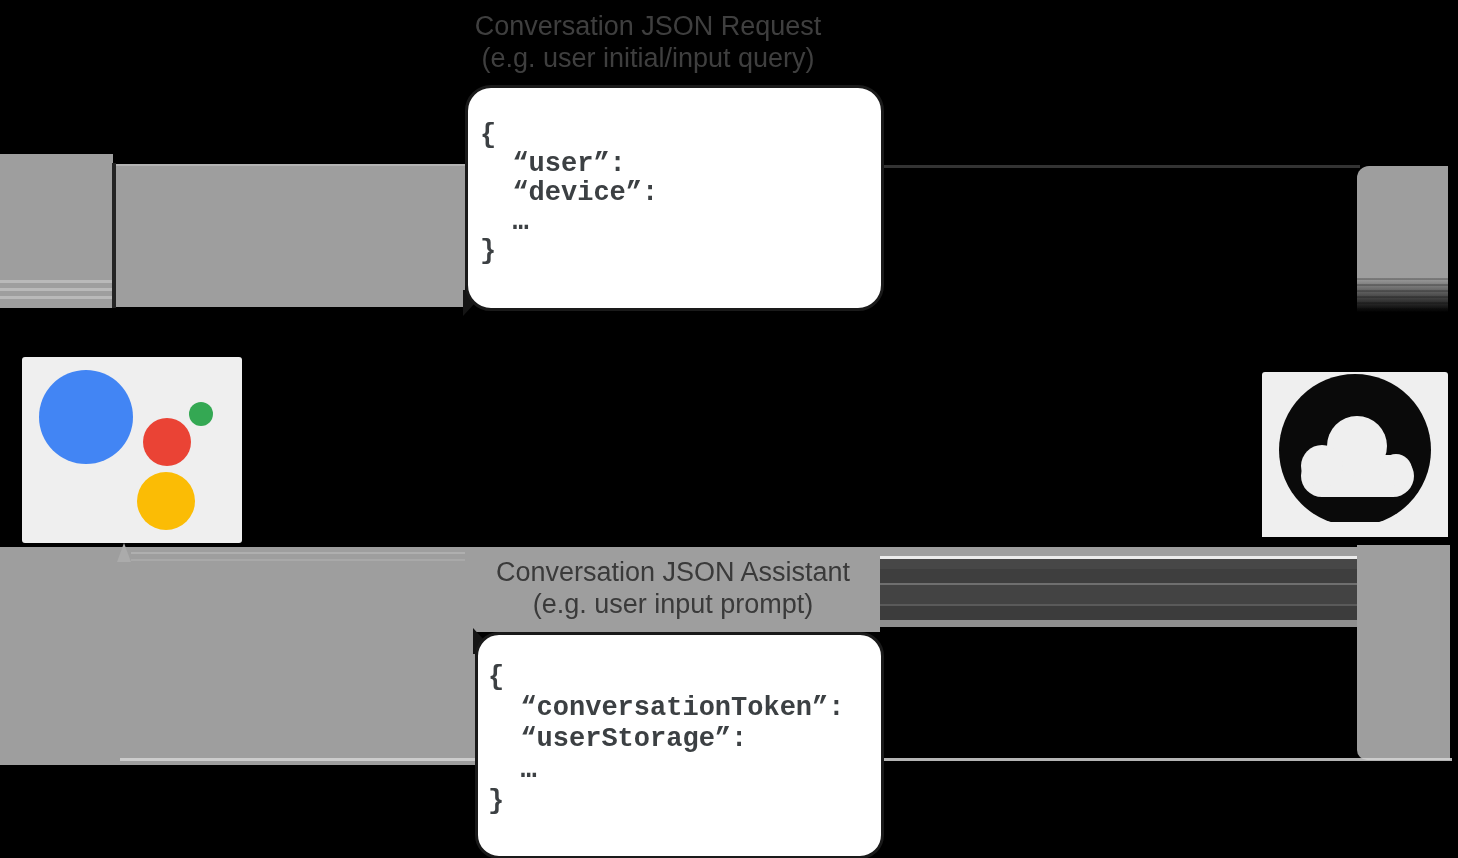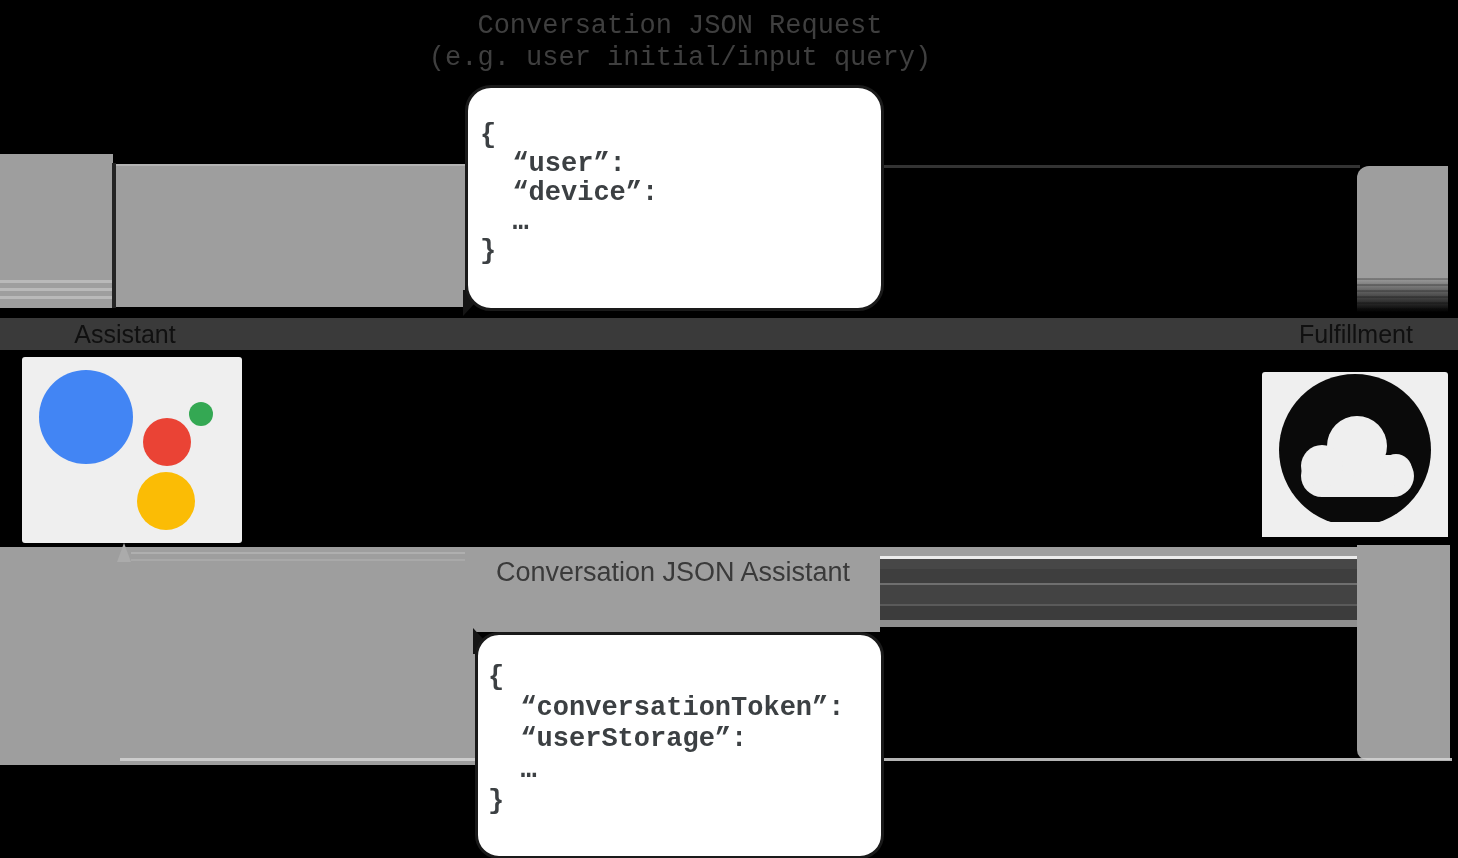--- a/index.html
+++ b/index.html
@@ -10,7 +10,7 @@
   
   .heading{width:600px;text-align:center;font-size:27px;line-height:32px;color:#3f3f3f;}
   .heading .sub{display:block;text-align:center;}
-  #req-heading{left:380px;top:10px;font-family:Liberation Mono, monospace;}
+  #req-heading{left:348px;top:10px;}
   #resp-heading{left:373px;top:556px;color:#3a3a3a;z-index:6;}
 
   

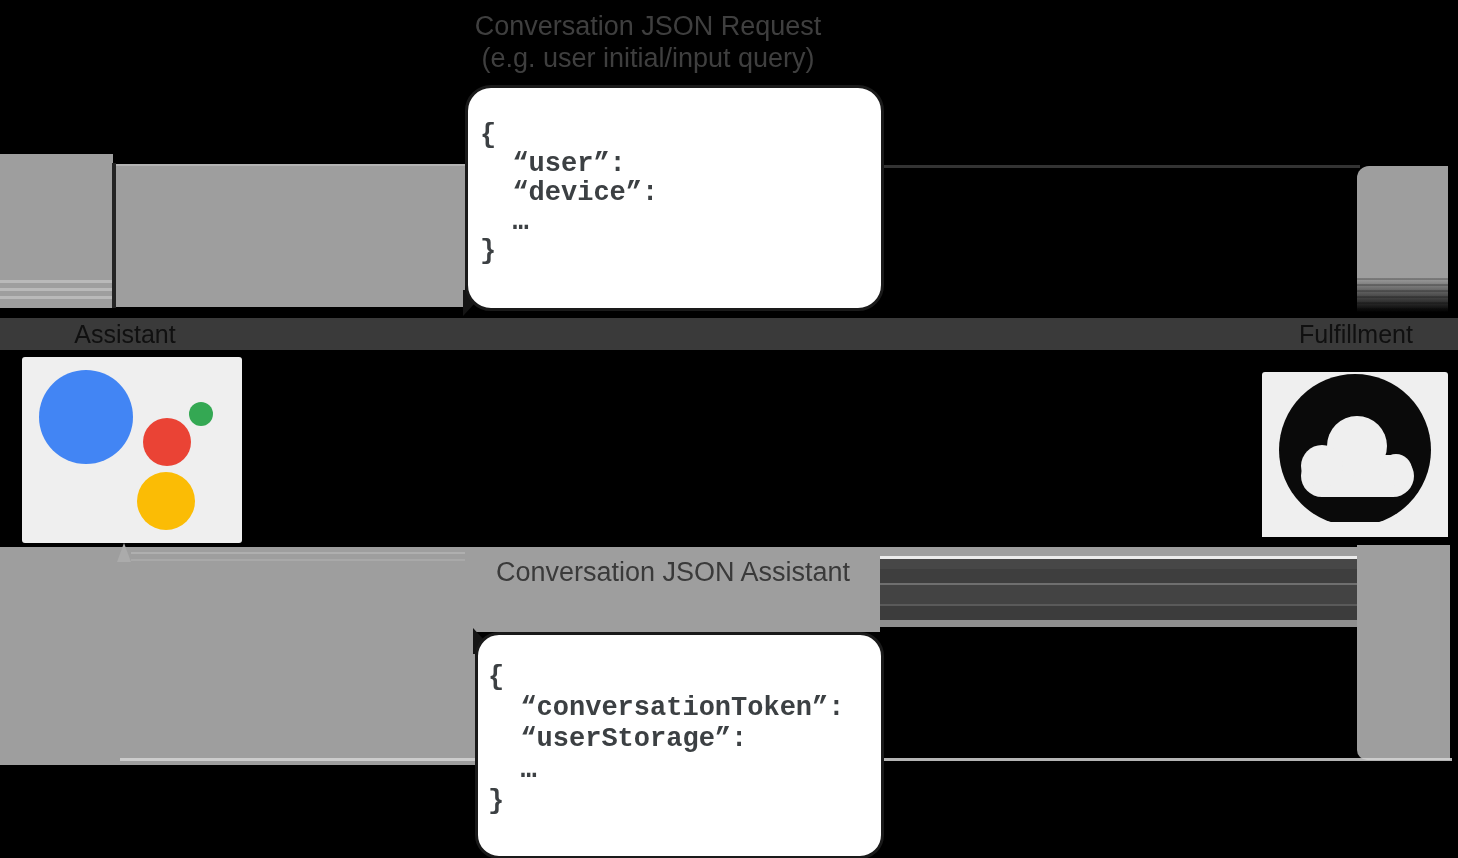--- a/index.html
+++ b/index.html
@@ -96,10 +96,6 @@
   <div class="abs gray" id="req-pipe"></div>
   <div class="abs" id="req-arrowhead"></div>
 
-  <div class="abs" id="label-strip">
-    <div class="actor-label" id="assistant-label">Assistant</div>
-    <div class="actor-label" id="fulfillment-label">Fulfillment</div>
-  </div>
 
   <div class="abs" id="assistant-box">
     <div class="circ" id="asst-blue"></div>

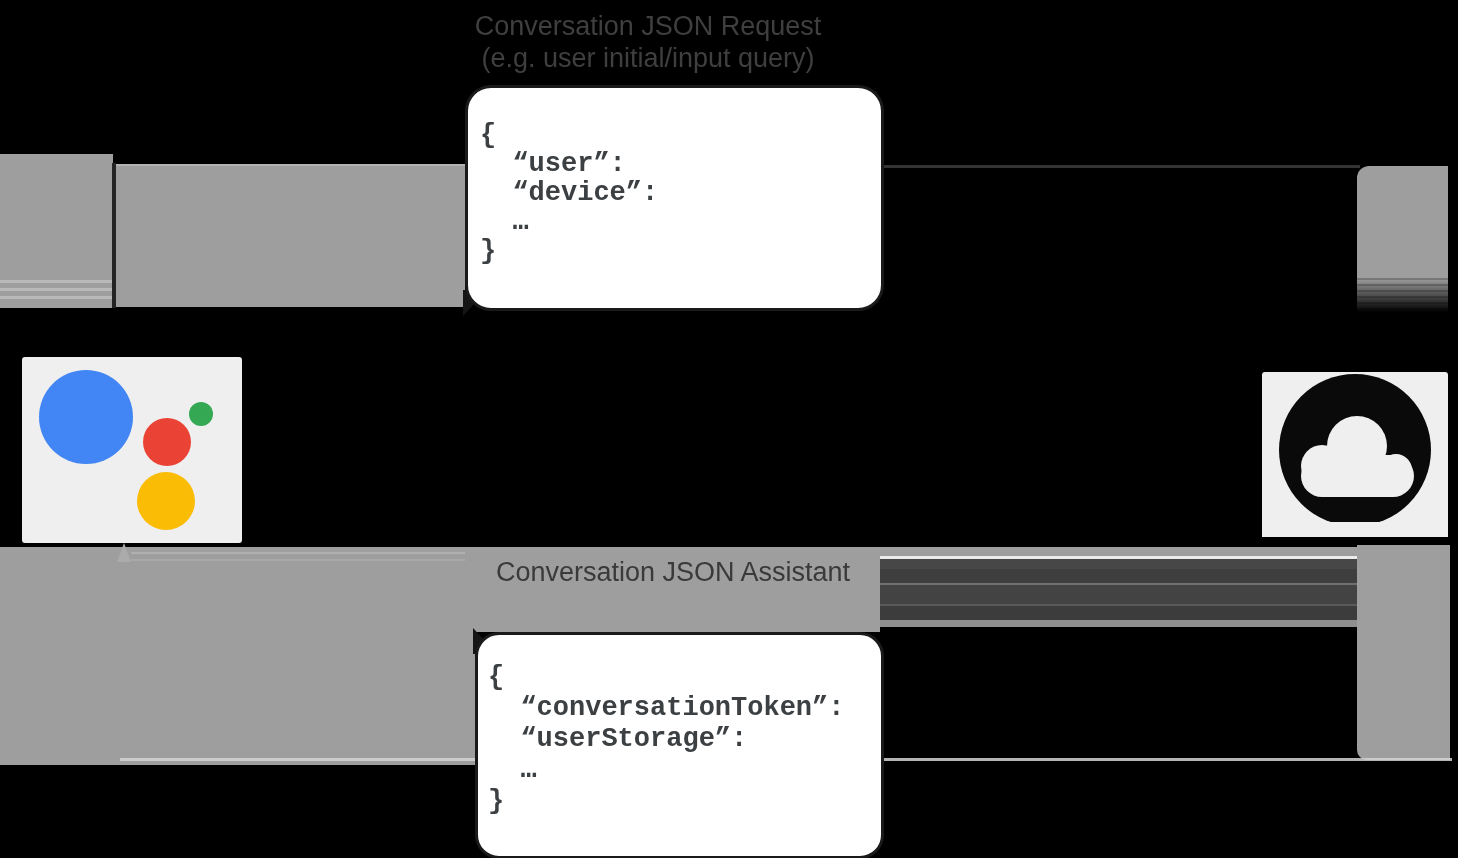--- a/index.html
+++ b/index.html
@@ -126,6 +126,7 @@
 
   <div class="abs heading" id="resp-heading">
     <span>Conversation JSON Assistant</span>
+    <span class="sub">(e.g. user input prompt)</span>
   </div>
 
   <div class="abs tail" id="req-tail"></div>

